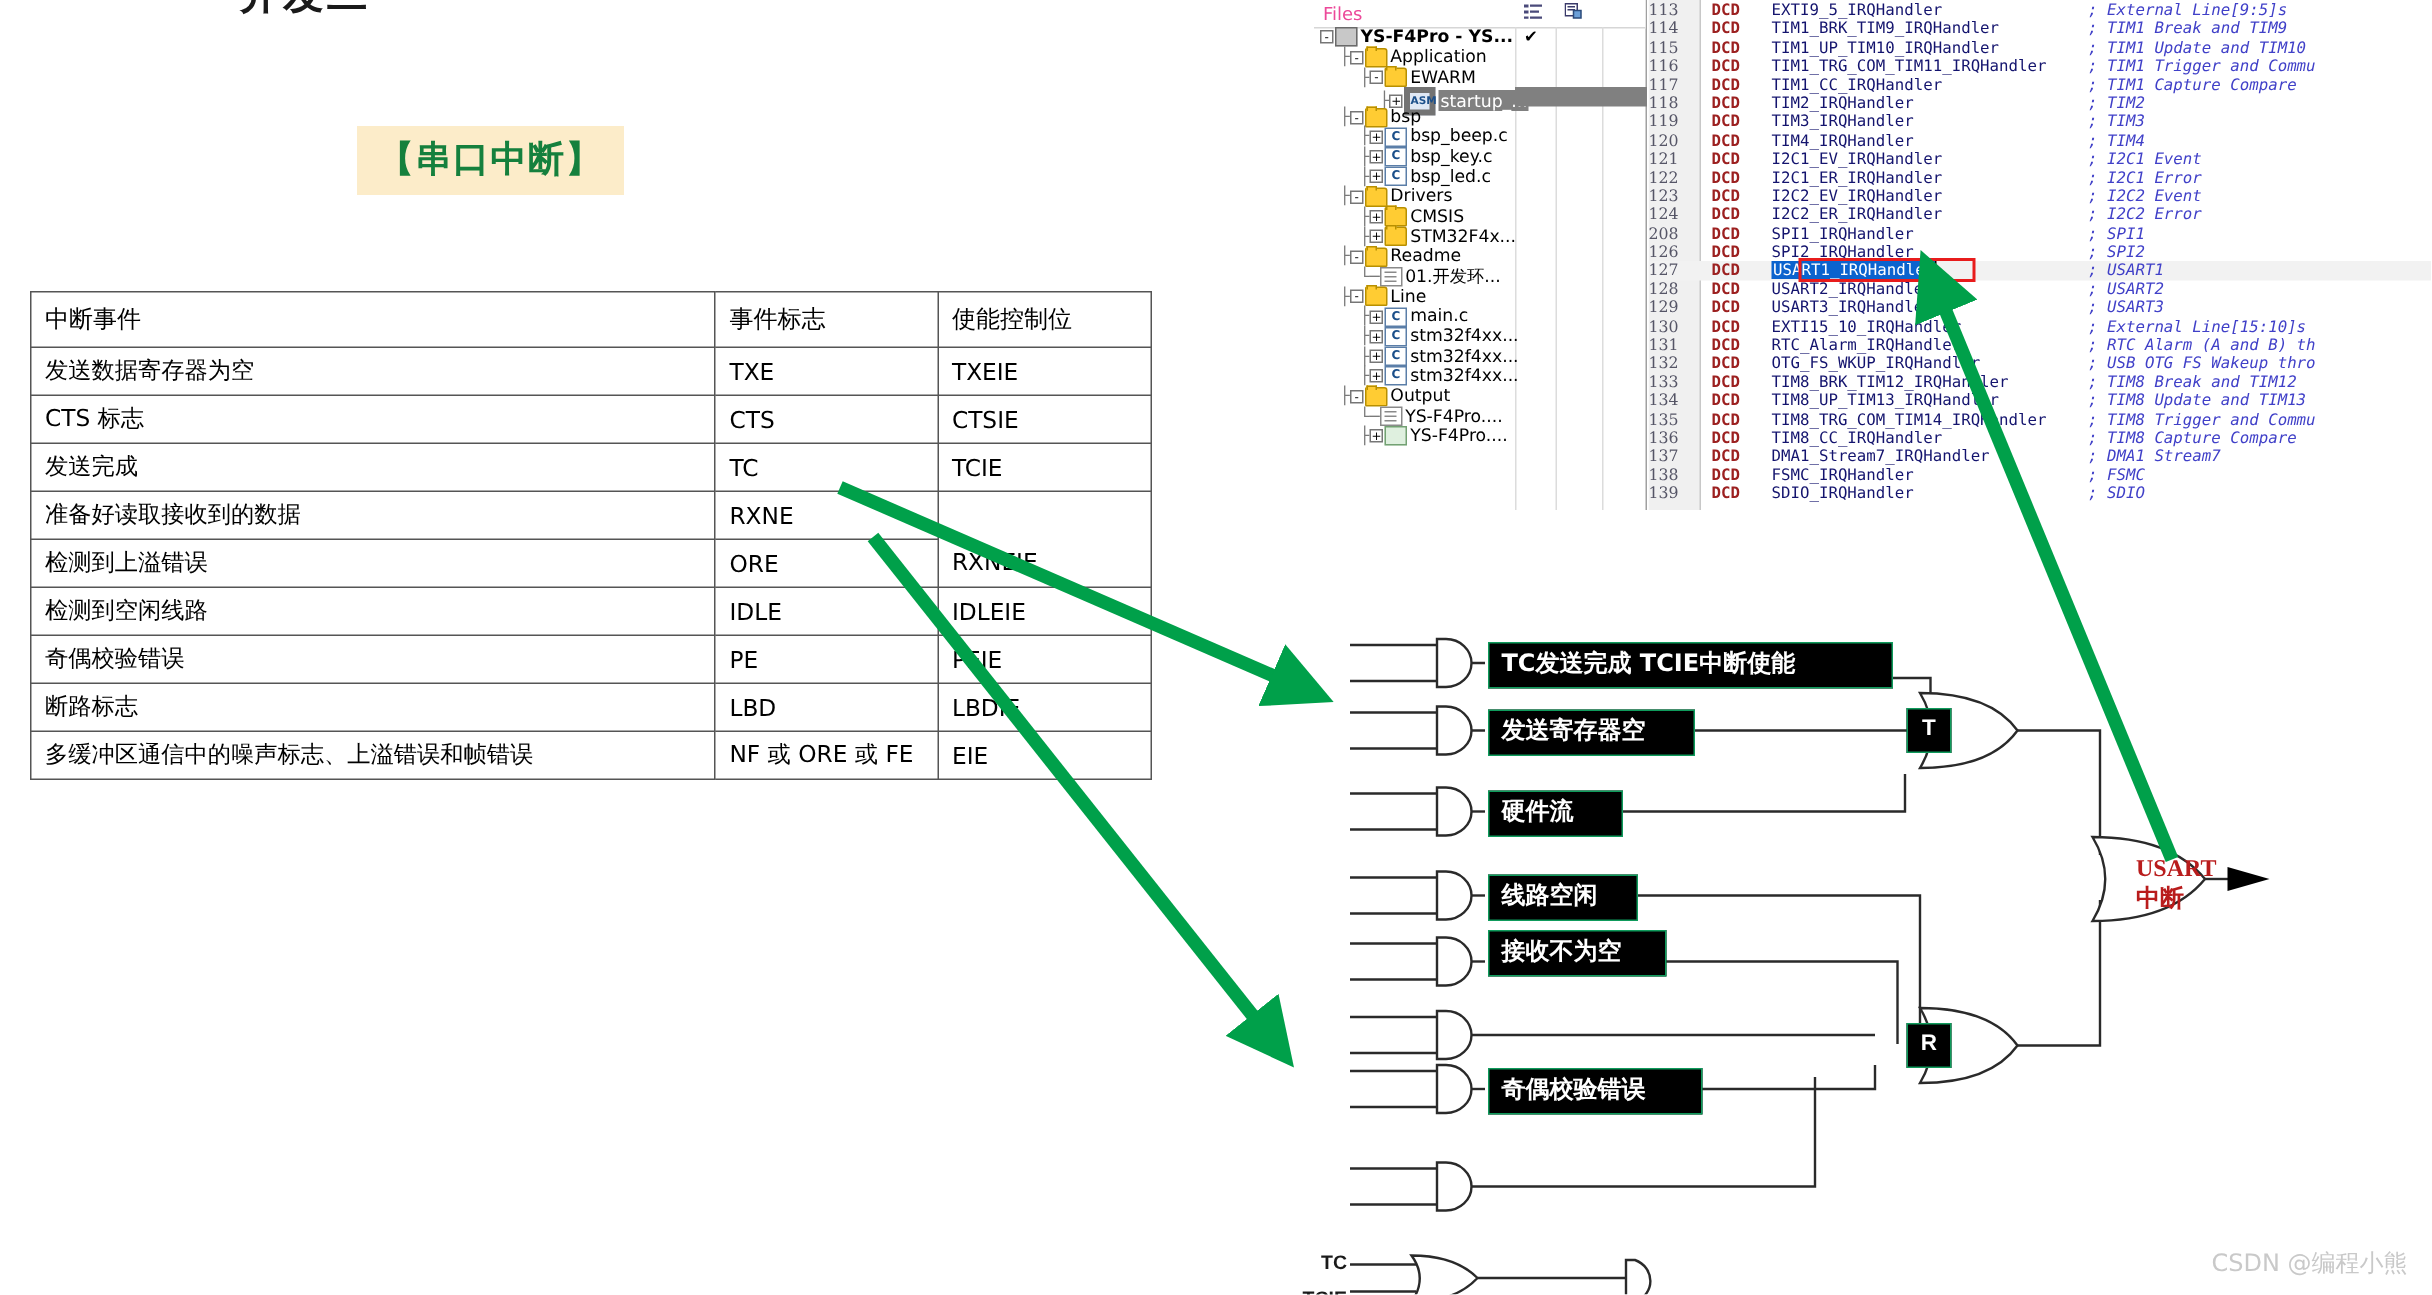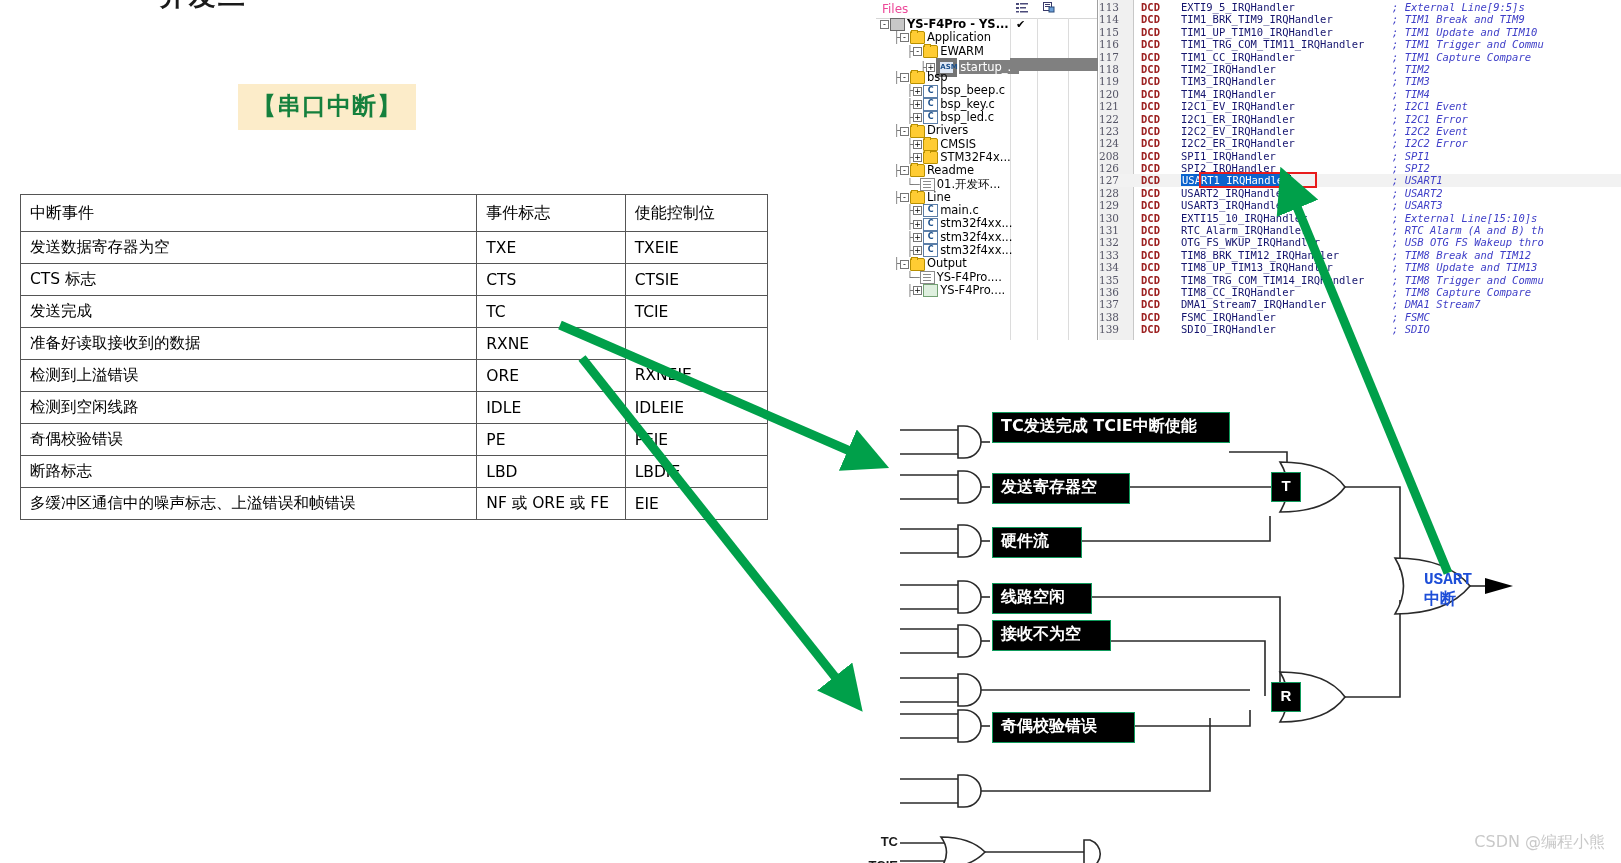--- a/index.html
+++ b/index.html
@@ -720,7 +720,7 @@
   
 
   
-  <div class="blackbox" style="left:152px; top:12px;  width:238px;">TC发送完成 TCIE中断使能</div>
+  <div class="blackbox" style="left:152px; top:28px;  width:270px;">TC发送完成 TCIE中断使能</div>
   <div class="blackbox" style="left:152px; top:73px;  width:138px;">发送寄存器空</div>
   <div class="blackbox" style="left:152px; top:127px; width:90px;">硬件流</div>
   <div class="blackbox" style="left:152px; top:183px; width:100px;">线路空闲</div>

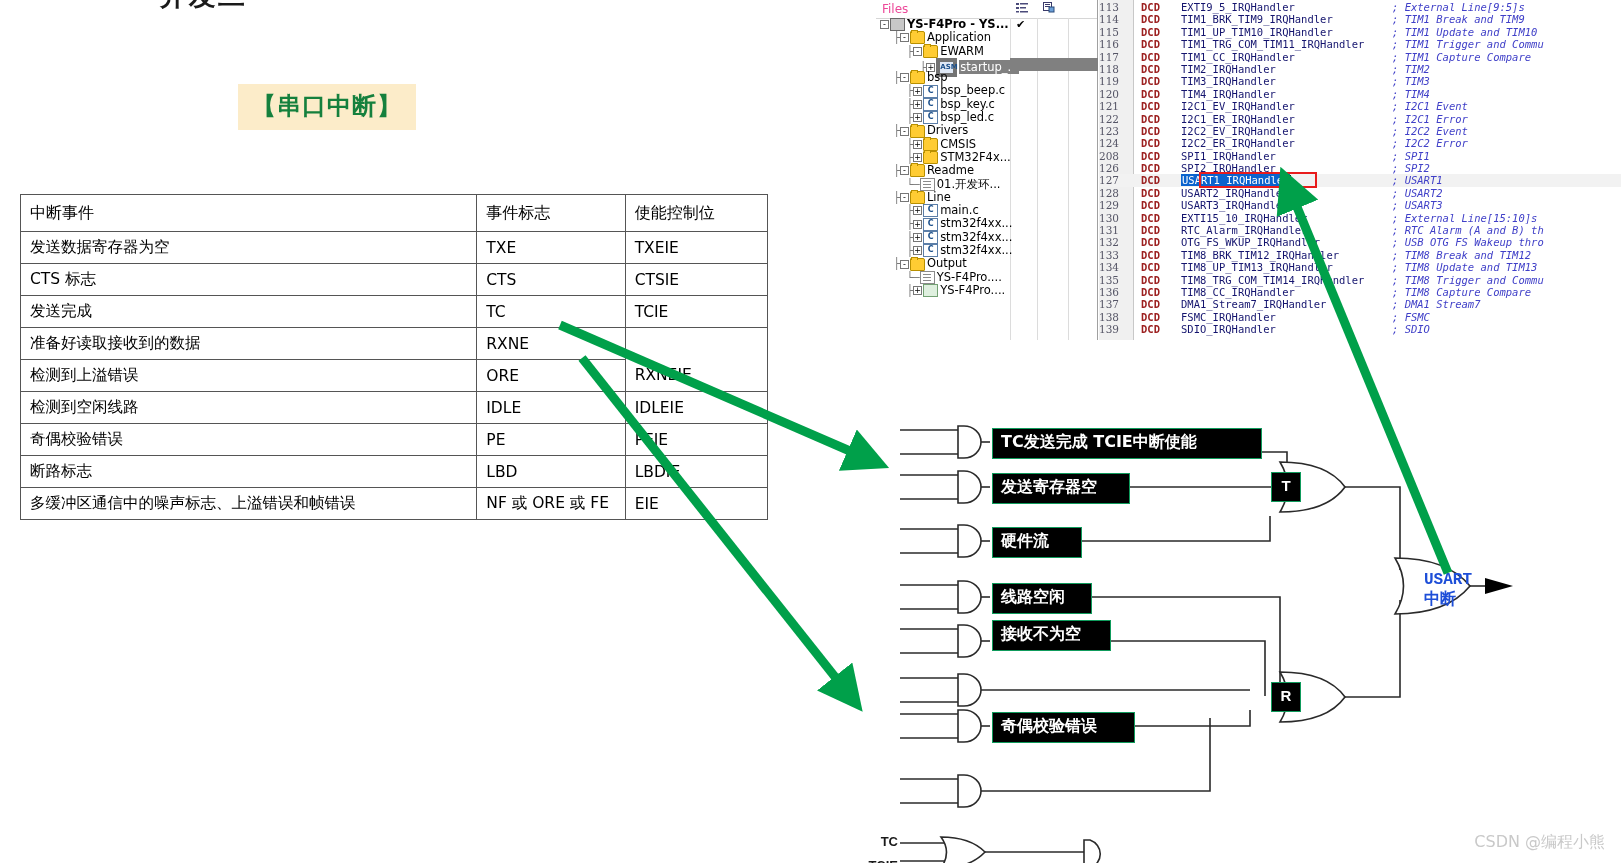--- a/index.html
+++ b/index.html
@@ -313,10 +313,10 @@
     position: absolute;
     left: 1424px;
     top: 570px;
-    font-family: Liberation Mono, monospace;
+    font-family: Liberation Serif, serif;
     font-size: 16px;
     font-weight: bold;
-    color: #1d4ed8;
+    color: #b91c1c;
     line-height: 20px;
     white-space: nowrap;
     z-index: 5;

